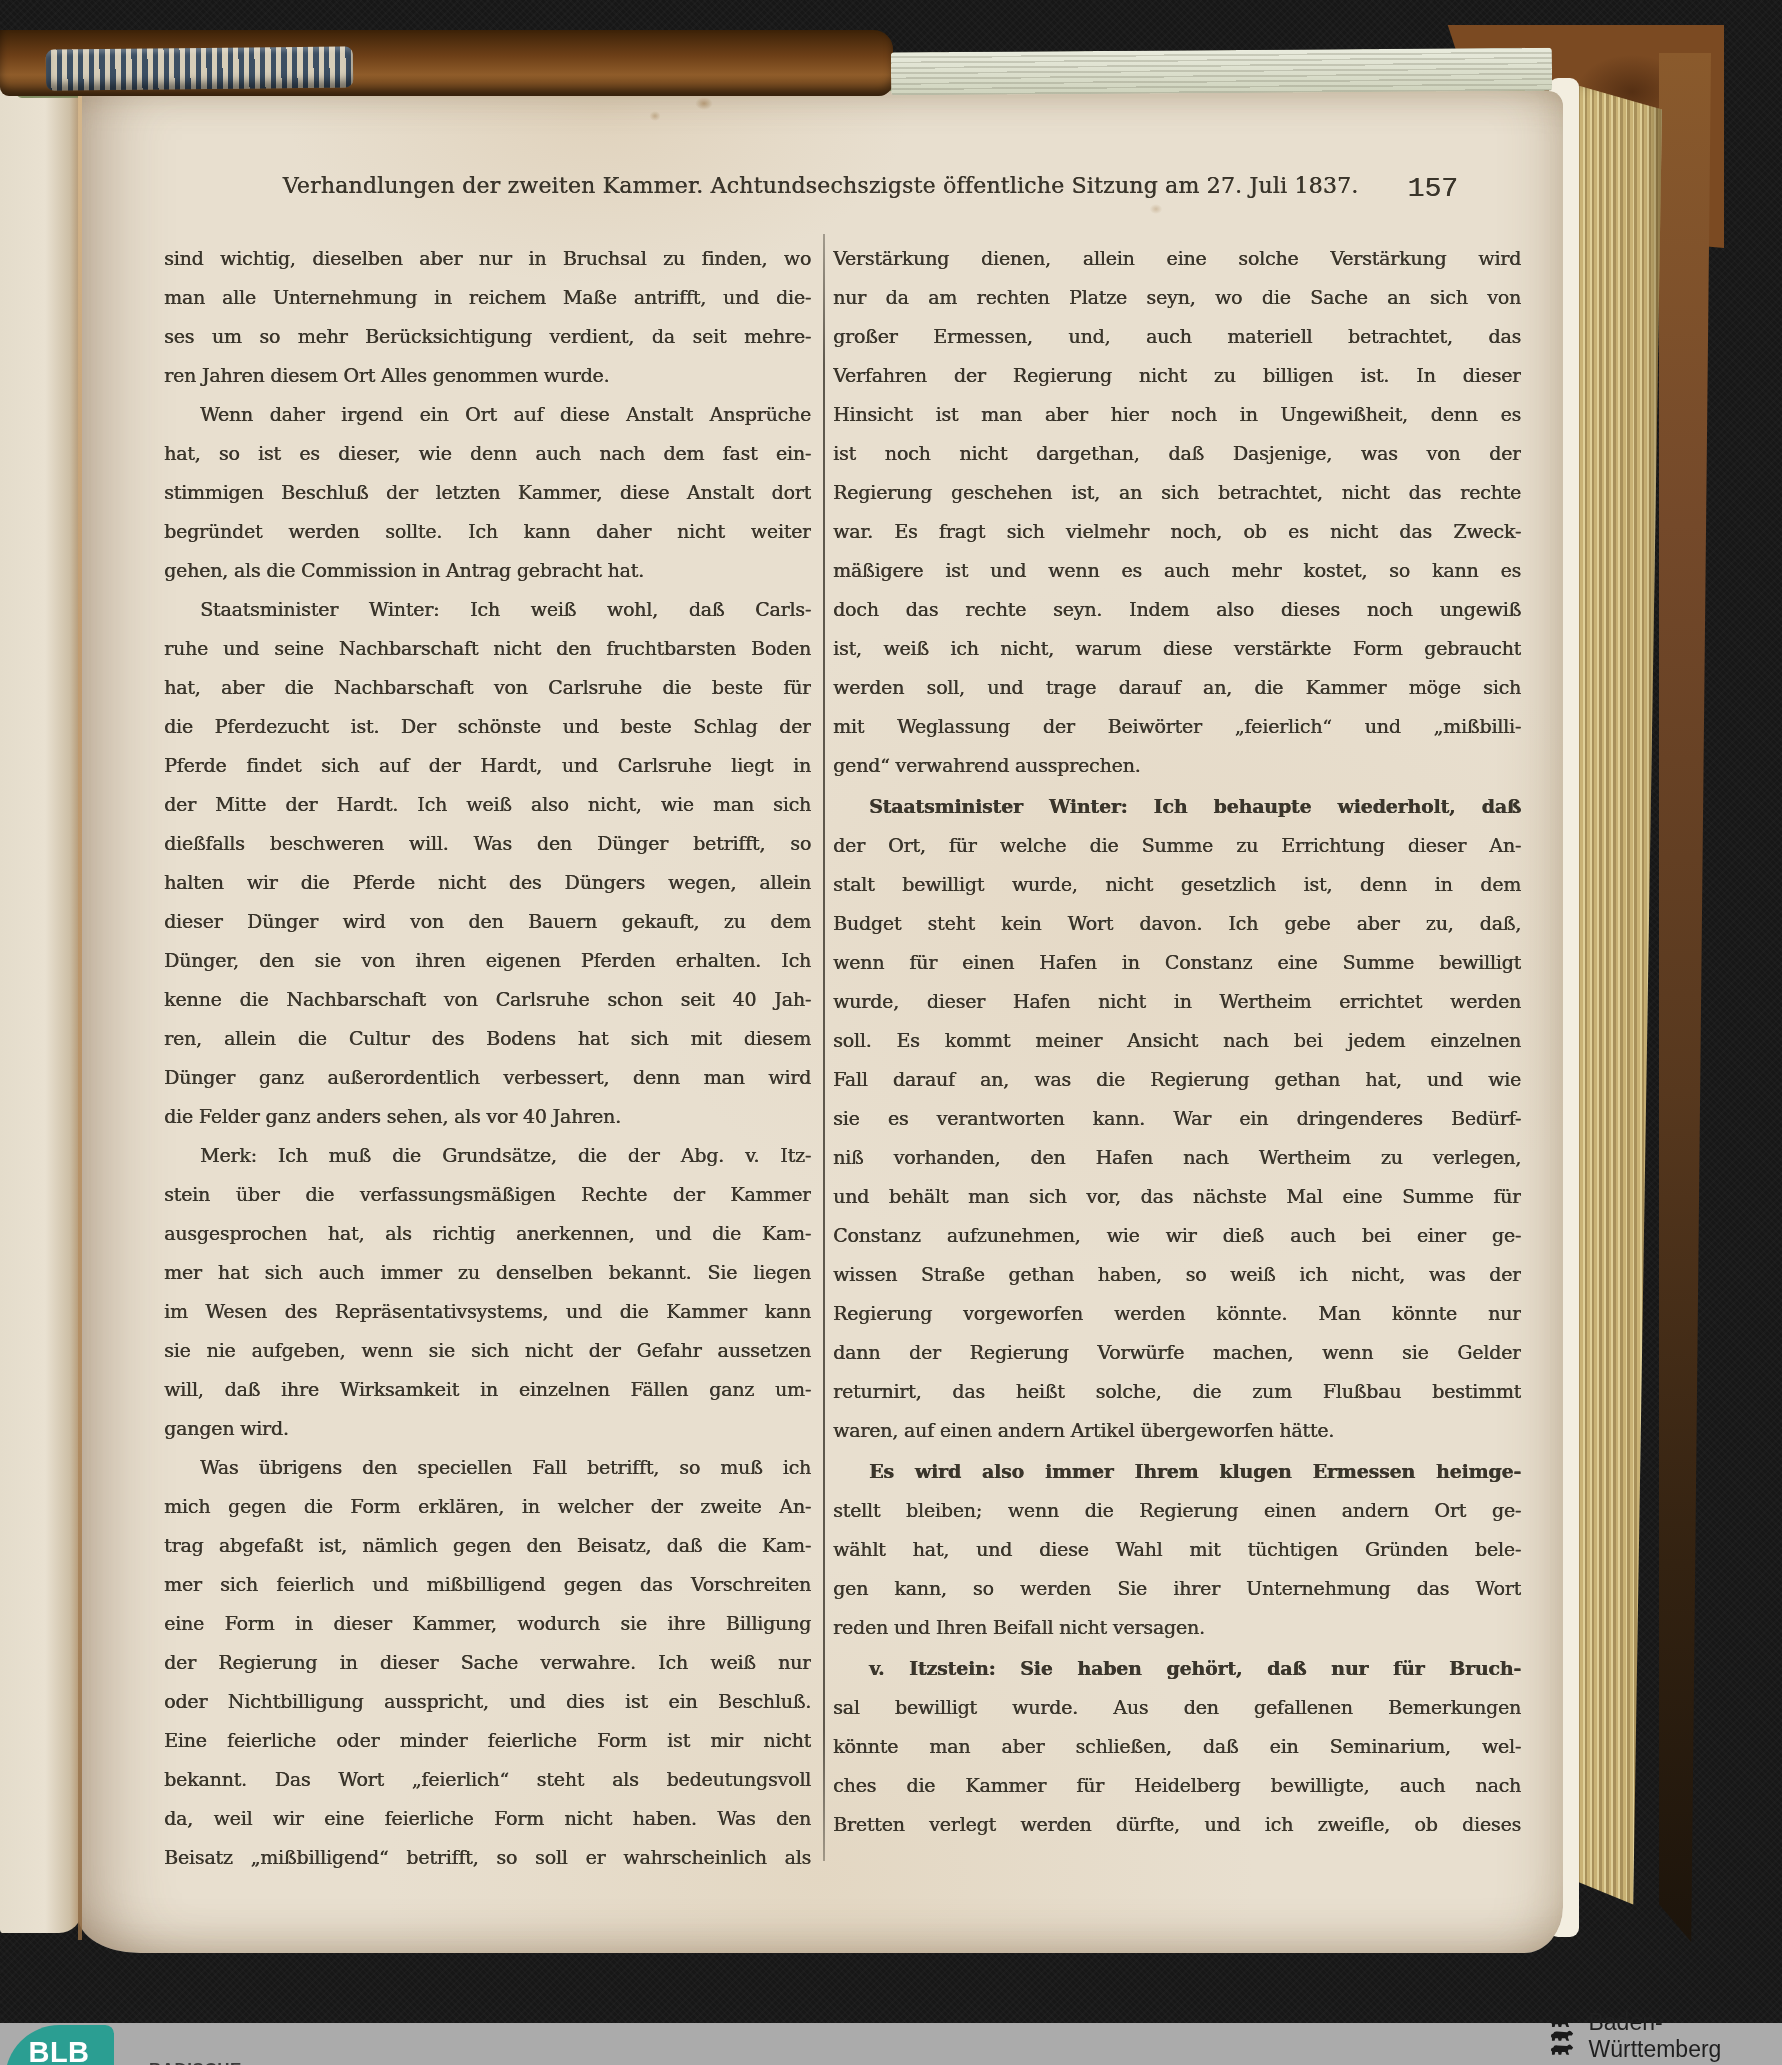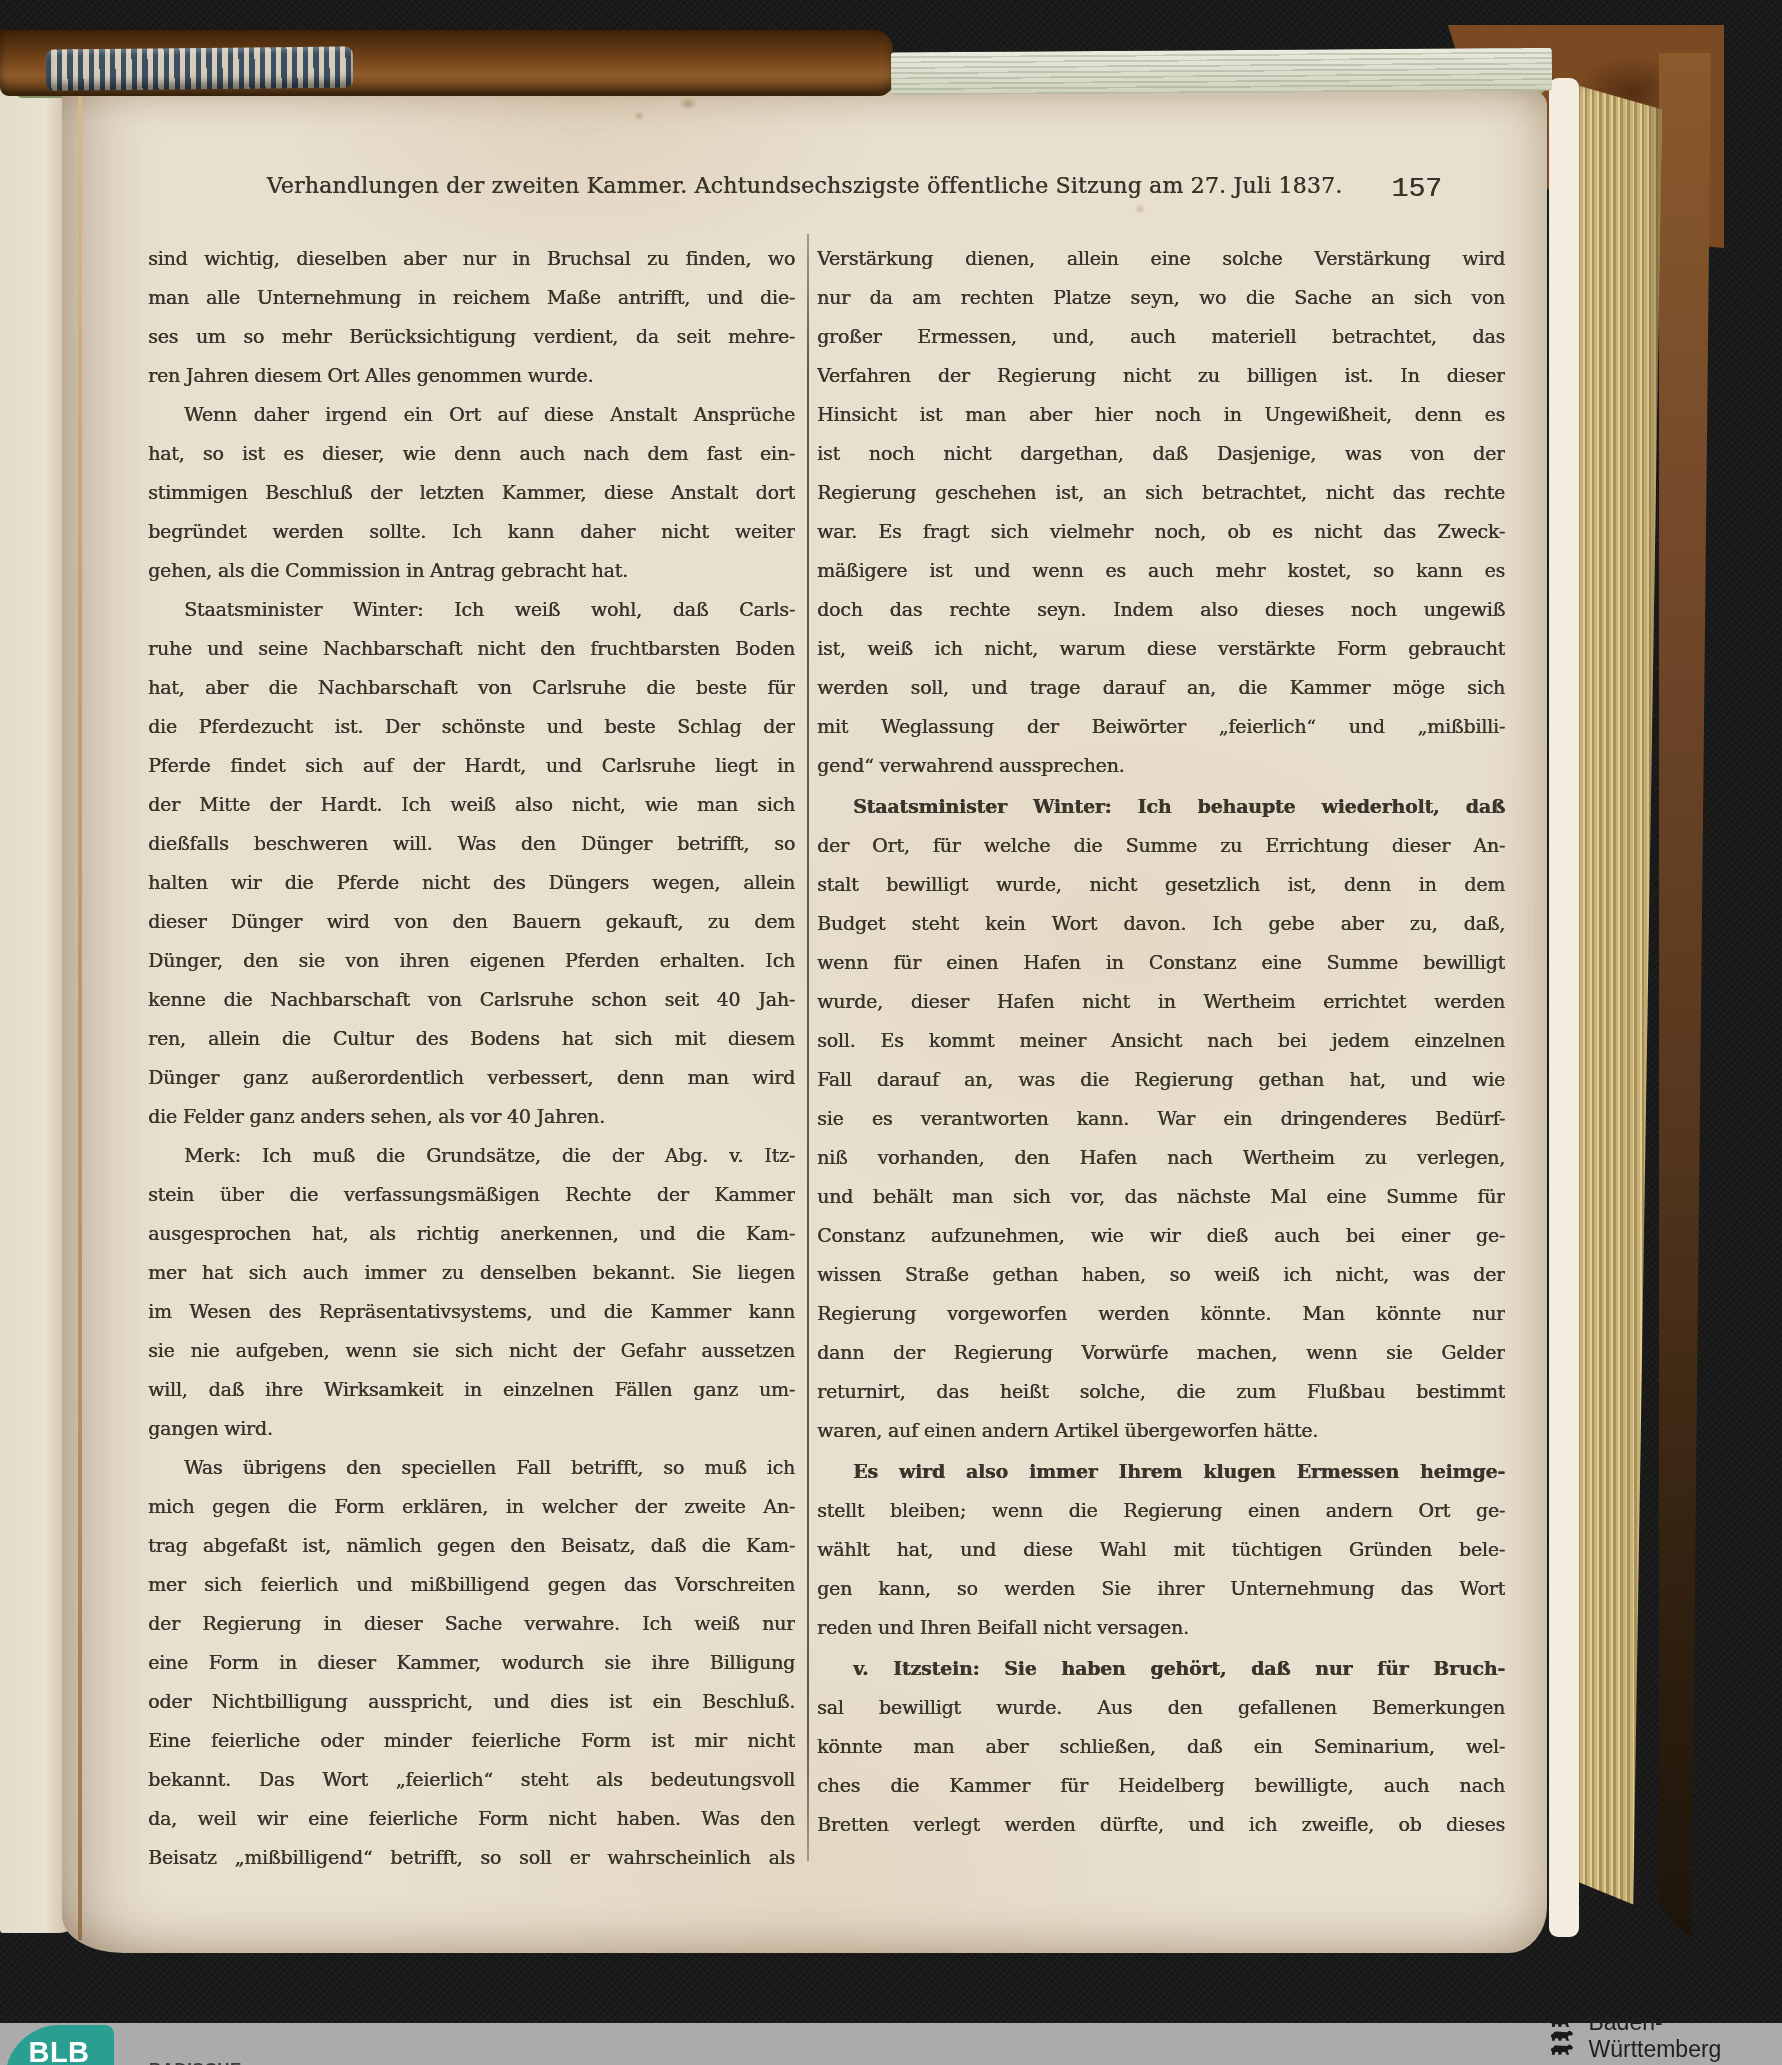--- a/index.html
+++ b/index.html
@@ -47,7 +47,7 @@
   .gutter-fold{position:absolute;left:78px;top:86px;width:3.6px;height:1854px;z-index:6;
     background:linear-gradient(180deg,#d9b98b,#c29a6b 30%,#b28a5c 70%,#8f6a42);opacity:.85;}
   
-  .page{position:absolute;left:62px;top:91px;width:1485px;height:1862px;z-index:5;
+  .page{position:absolute;left:78px;top:91px;width:1485px;height:1862px;z-index:5;
     background:
       radial-gradient(12.5px 9px at 626px 12.5px, rgba(150,110,60,.5), transparent 70%),
       radial-gradient(8px 7.1px at 577px 25px, rgba(150,110,60,.38), transparent 70%),

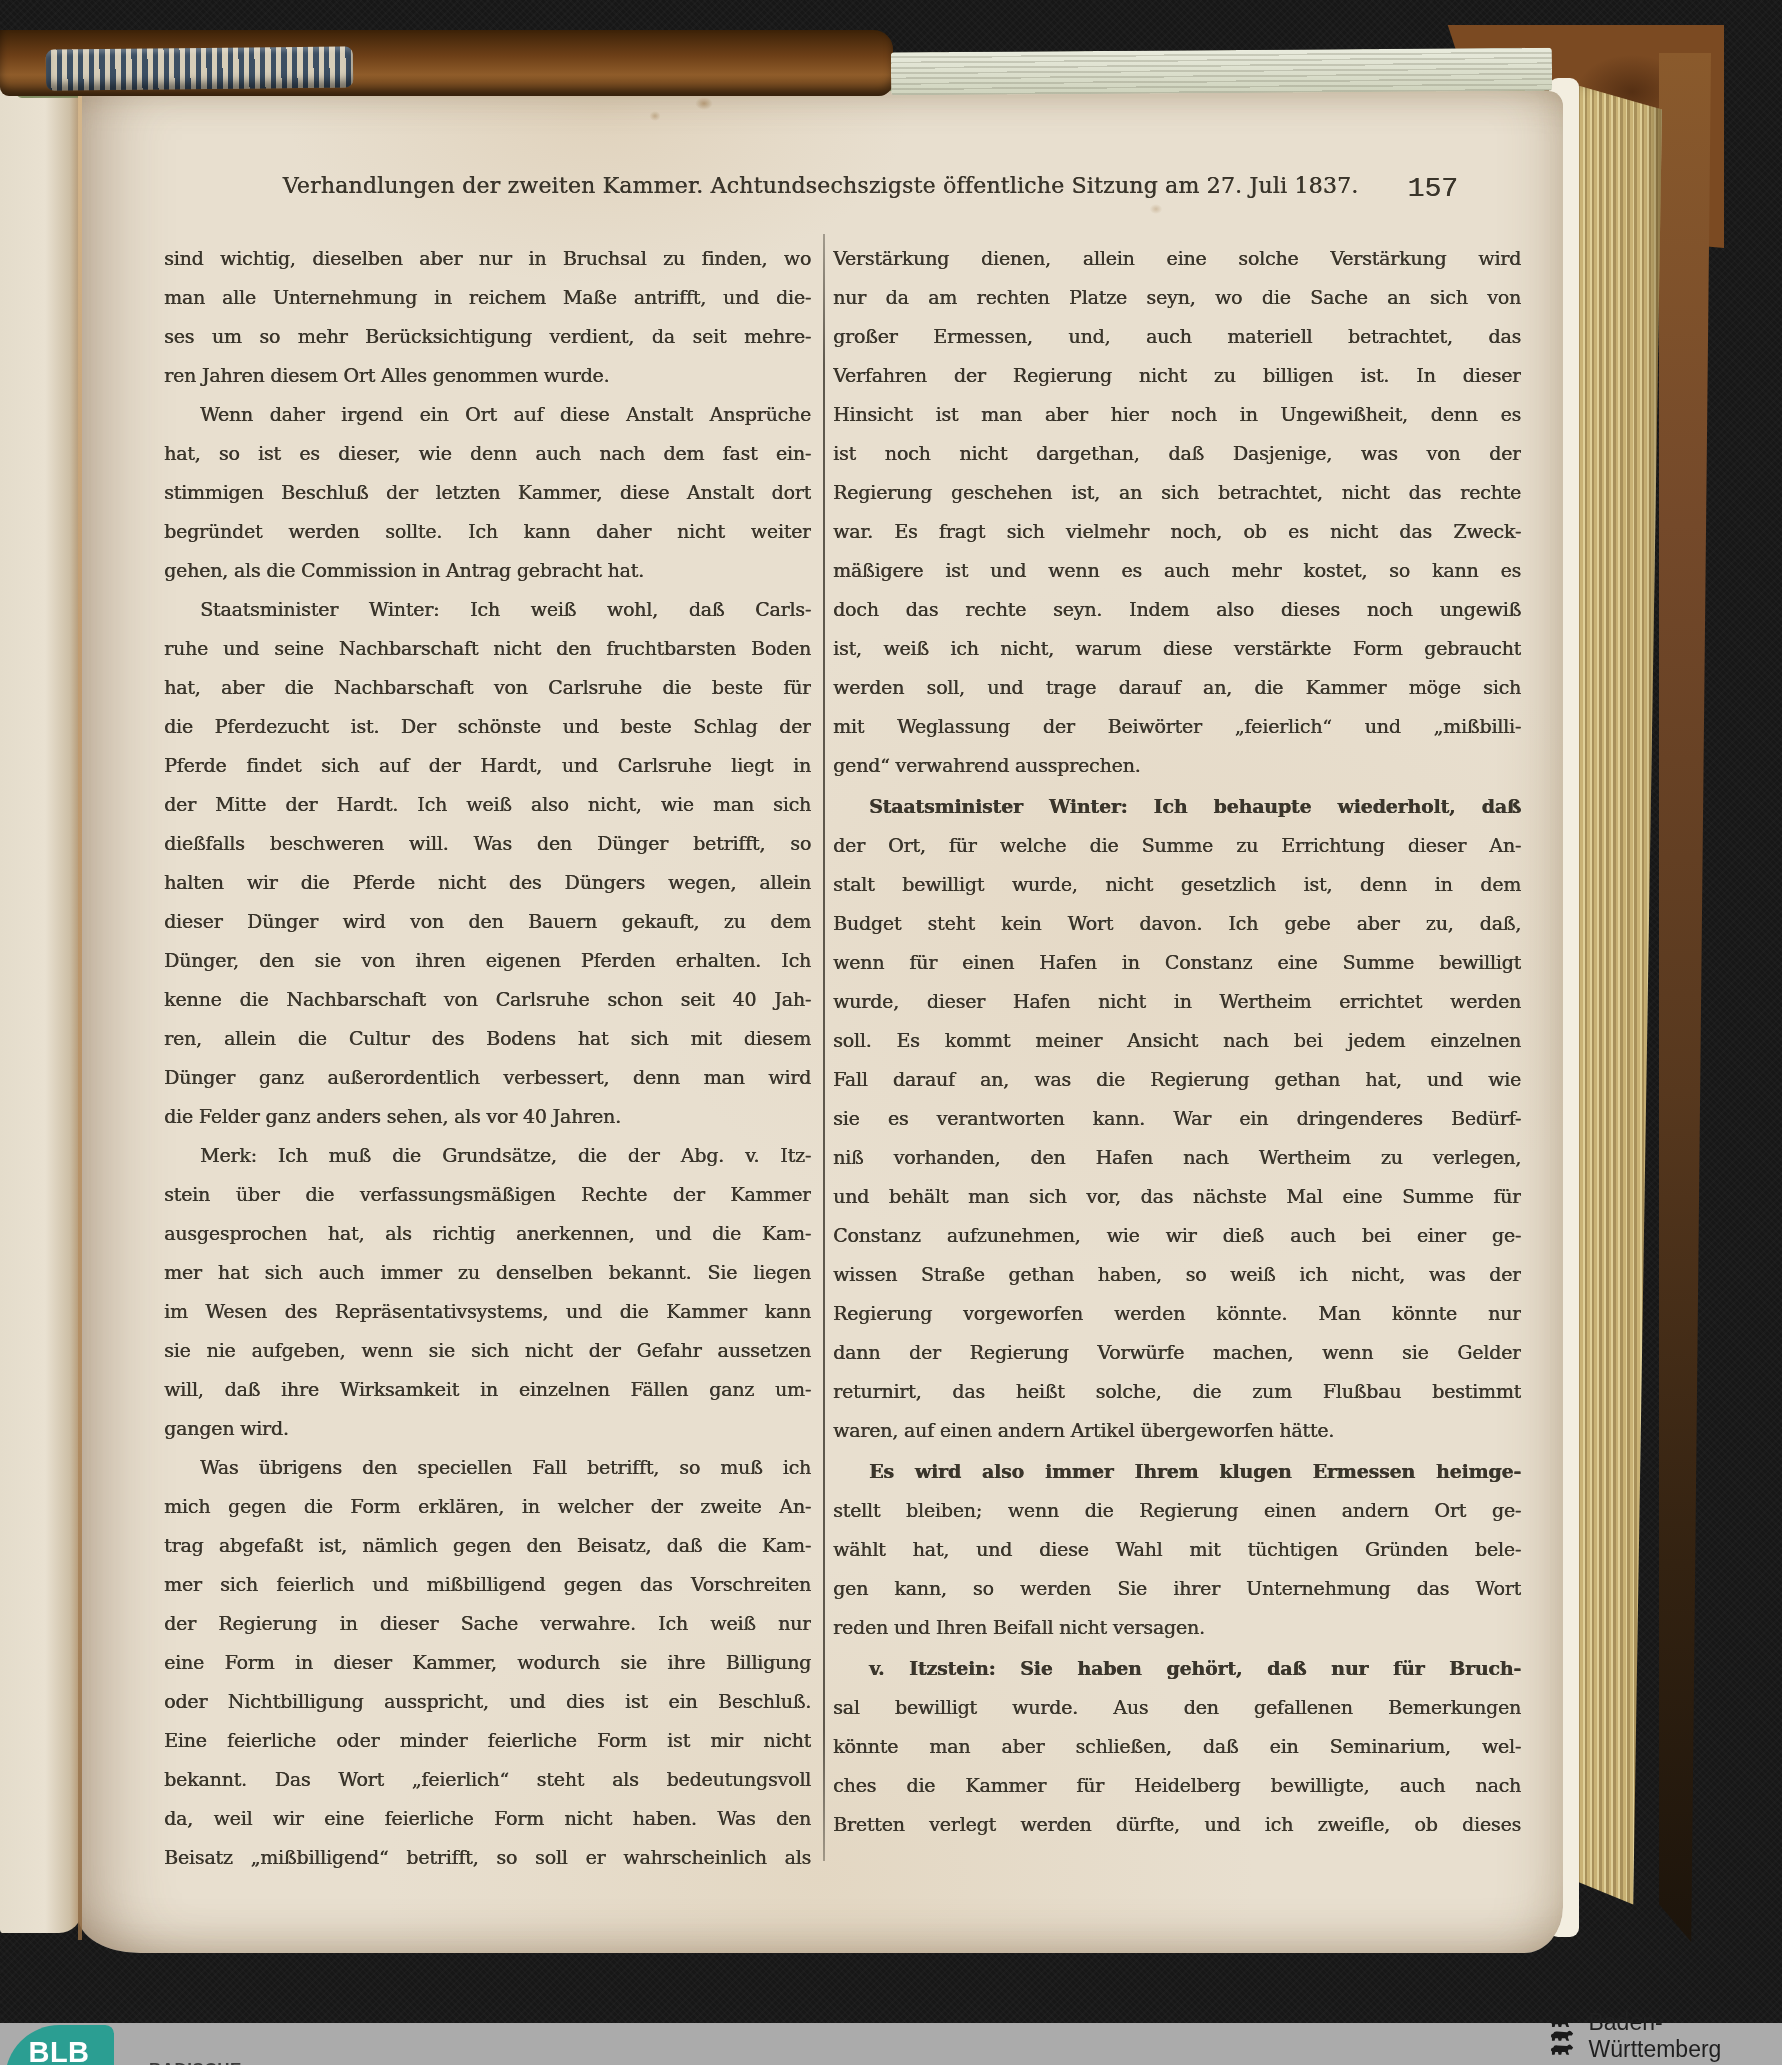--- a/index.html
+++ b/index.html
@@ -147,8 +147,8 @@
         <div class="line">mich gegen die Form erklären, in welcher der zweite An-</div>
         <div class="line">trag abgefaßt ist, nämlich gegen den Beisatz, daß die Kam-</div>
         <div class="line">mer sich feierlich und mißbilligend gegen das Vorschreiten</div>
+        <div class="line">eine Form in dieser Kammer, wodurch sie ihre Billigung</div>
         <div class="line">der Regierung in dieser Sache verwahre.  Ich weiß nur</div>
-        <div class="line">eine Form in dieser Kammer, wodurch sie ihre Billigung</div>
         <div class="line">oder Nichtbilligung ausspricht, und dies ist ein Beschluß.</div>
         <div class="line">Eine feierliche oder minder feierliche Form ist mir nicht</div>
         <div class="line">bekannt.  Das Wort „feierlich“ steht als bedeutungsvoll</div>

